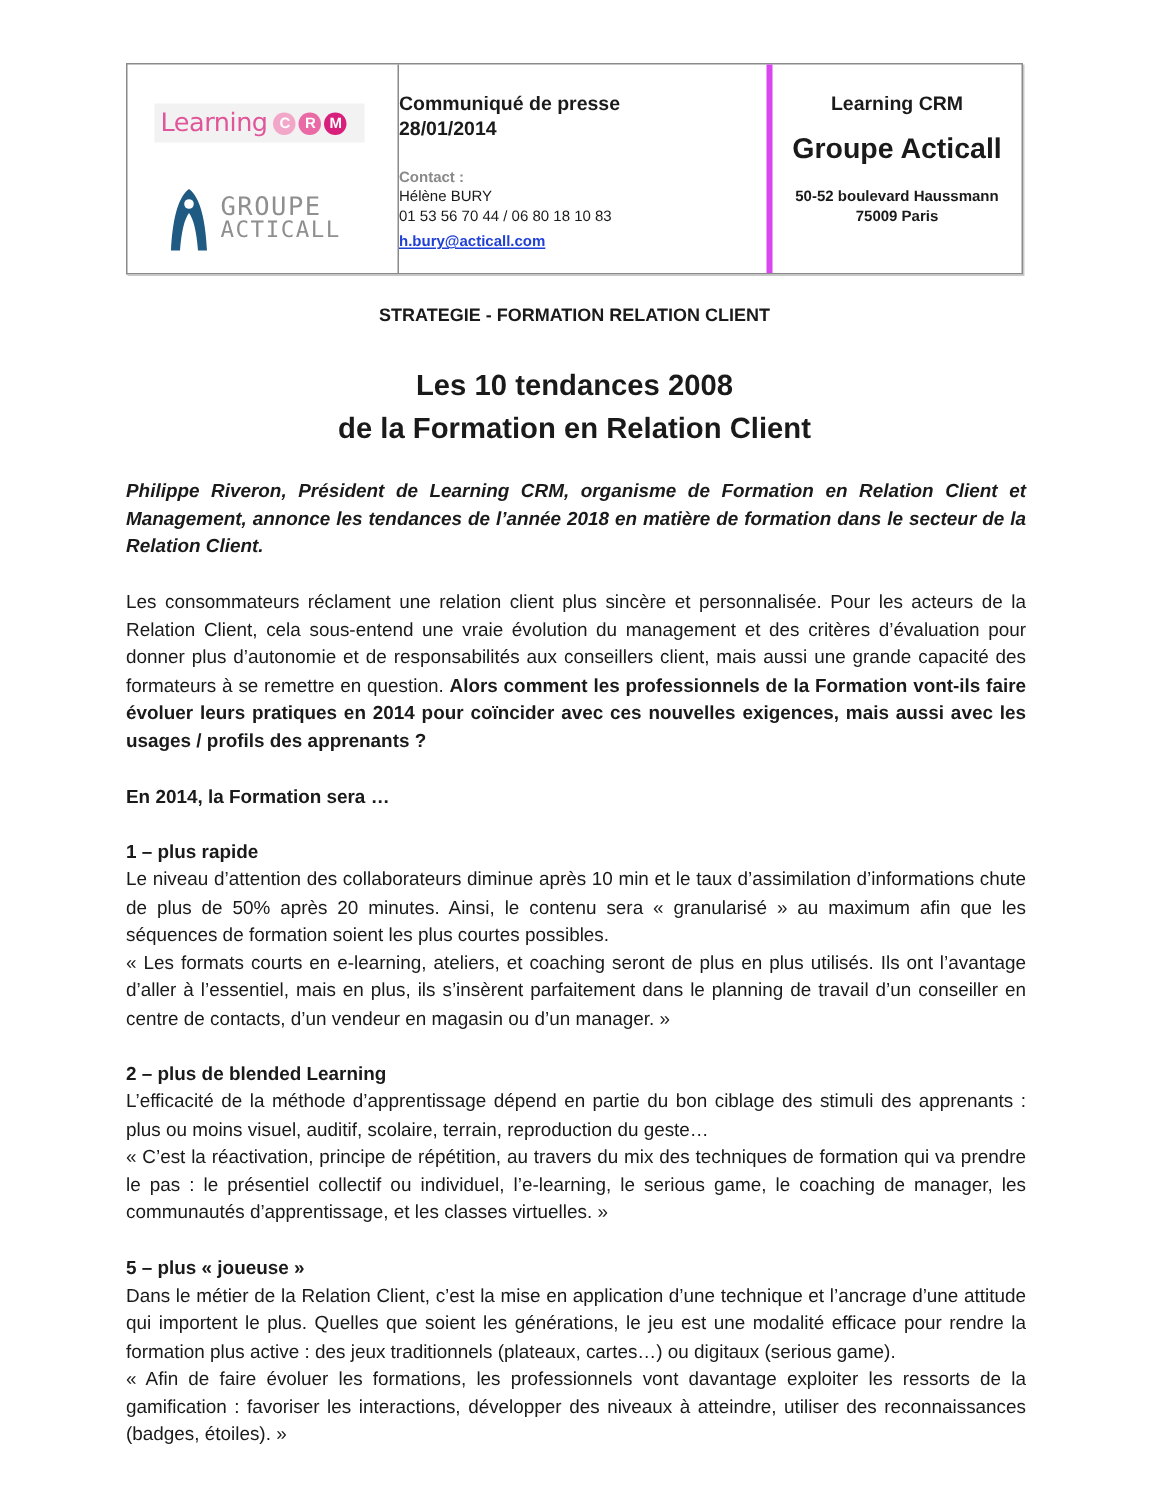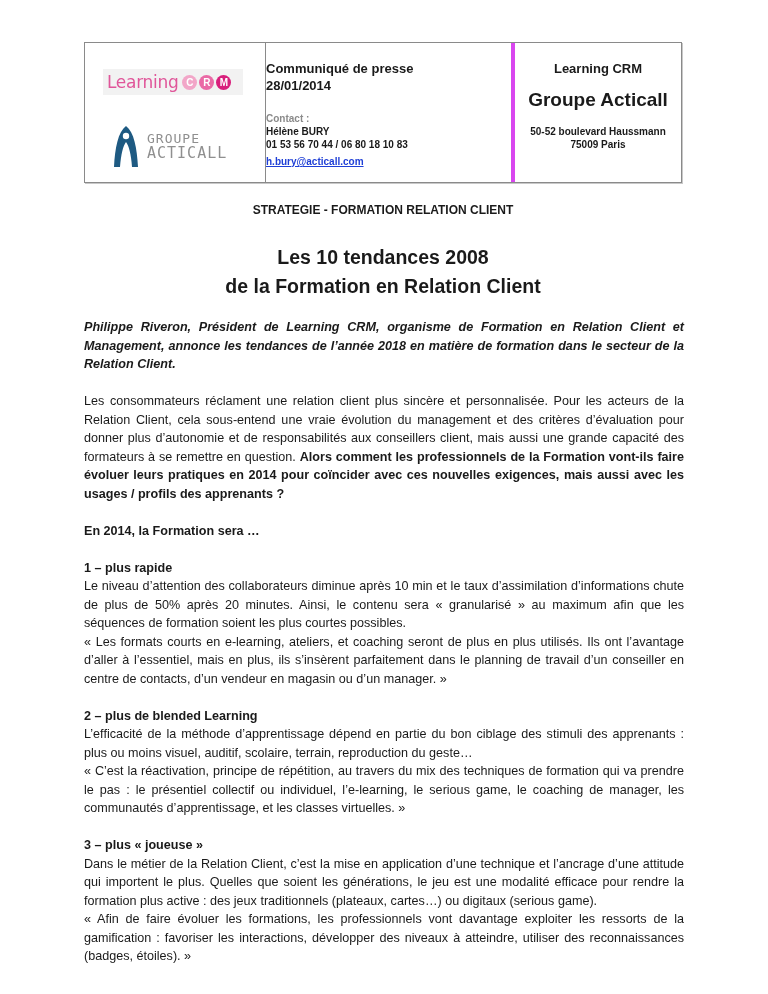--- a/index.html
+++ b/index.html
@@ -32,7 +32,7 @@
   .logo-acticall { position: absolute; left: 28px; top: 80px; width: 130px; height: 46px; display: flex; align-items: center; }
   .logo-acticall svg { width: 26px; height: 44px; }
   .logo-acticall .txt { margin-left: 8px; color: #8f8f8f; font-family: "DejaVu Sans Mono", monospace; line-height: 15px; }
-  .logo-acticall .l1 { font-size: 13px; letter-spacing: 1px; }
+  .logo-acticall .l1 { font-size: 17px; letter-spacing: 1px; }
   .logo-acticall .l2 { font-size: 15px; letter-spacing: 1px; }
 
   .press .title { font-weight: bold; font-size: 13px; line-height: 17px; margin-top: 17px; color: #1a1a1a; }

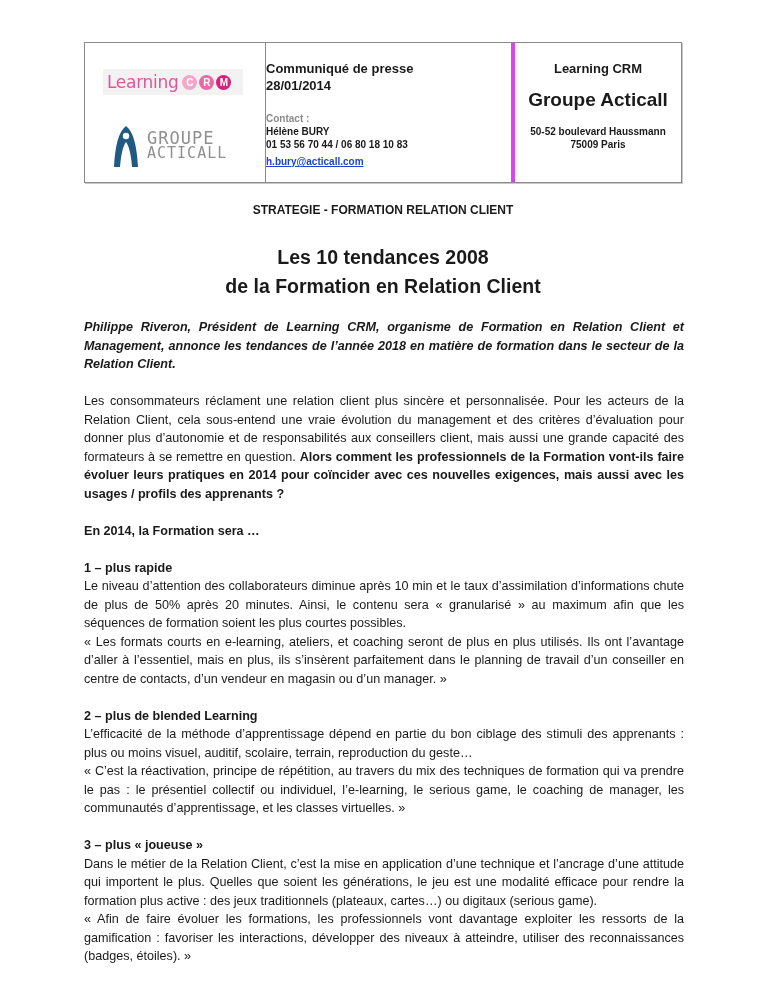--- a/index.html
+++ b/index.html
@@ -37,7 +37,7 @@
 
   .press .title { font-weight: bold; font-size: 13px; line-height: 17px; margin-top: 17px; color: #1a1a1a; }
   .press .contact-label { font-size: 10px; font-weight: bold; color: #8a8a8a; margin-top: 18px; line-height: 13px; }
-  .press .contact-line { font-size: 10px; font-weight: bold; line-height: 13px; color: #1a1a1a; }
+  .press .contact-line { font-size: 10px; font-weight: normal; line-height: 13px; color: #1a1a1a; }
   .press .email { font-size: 10px; font-weight: bold; color: #1f3fd6; text-decoration: underline; line-height: 13px; }
 
   .company .c-name { font-weight: bold; font-size: 13px; margin-top: 17px; line-height: 17px; }

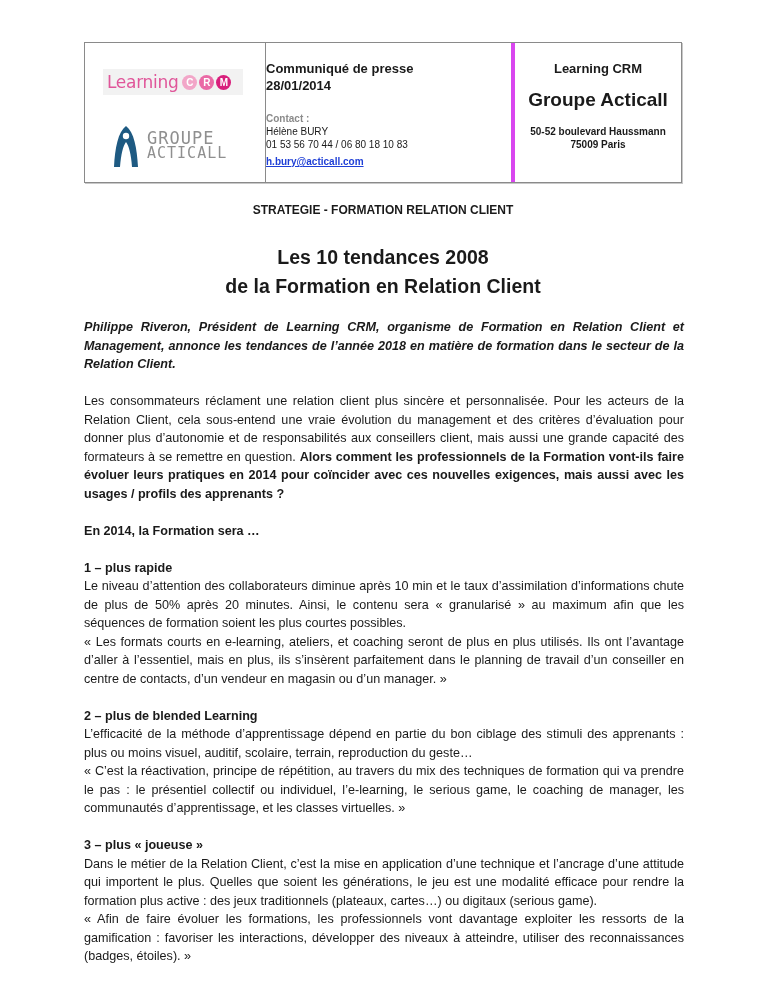--- a/index.html
+++ b/index.html
@@ -129,7 +129,7 @@
     </p>
 
     <p>
-      <span class="section-title">3 – plus « joueuse »</span>
+      <span class="section-title">5 – plus « joueuse »</span>
       <span>Dans le métier de la Relation Client, c’est la mise en application d’une technique et l’ancrage d’une attitude qui importent le plus. Quelles que soient les générations, le jeu est une modalité efficace pour rendre la formation plus active : des jeux traditionnels (plateaux, cartes…) ou digitaux (serious game).</span>
       <span class="q">« Afin de faire évoluer les formations, les professionnels vont davantage exploiter les ressorts de la gamification : favoriser les interactions, développer des niveaux à atteindre, utiliser des reconnaissances (badges, étoiles). »</span>
     </p>

